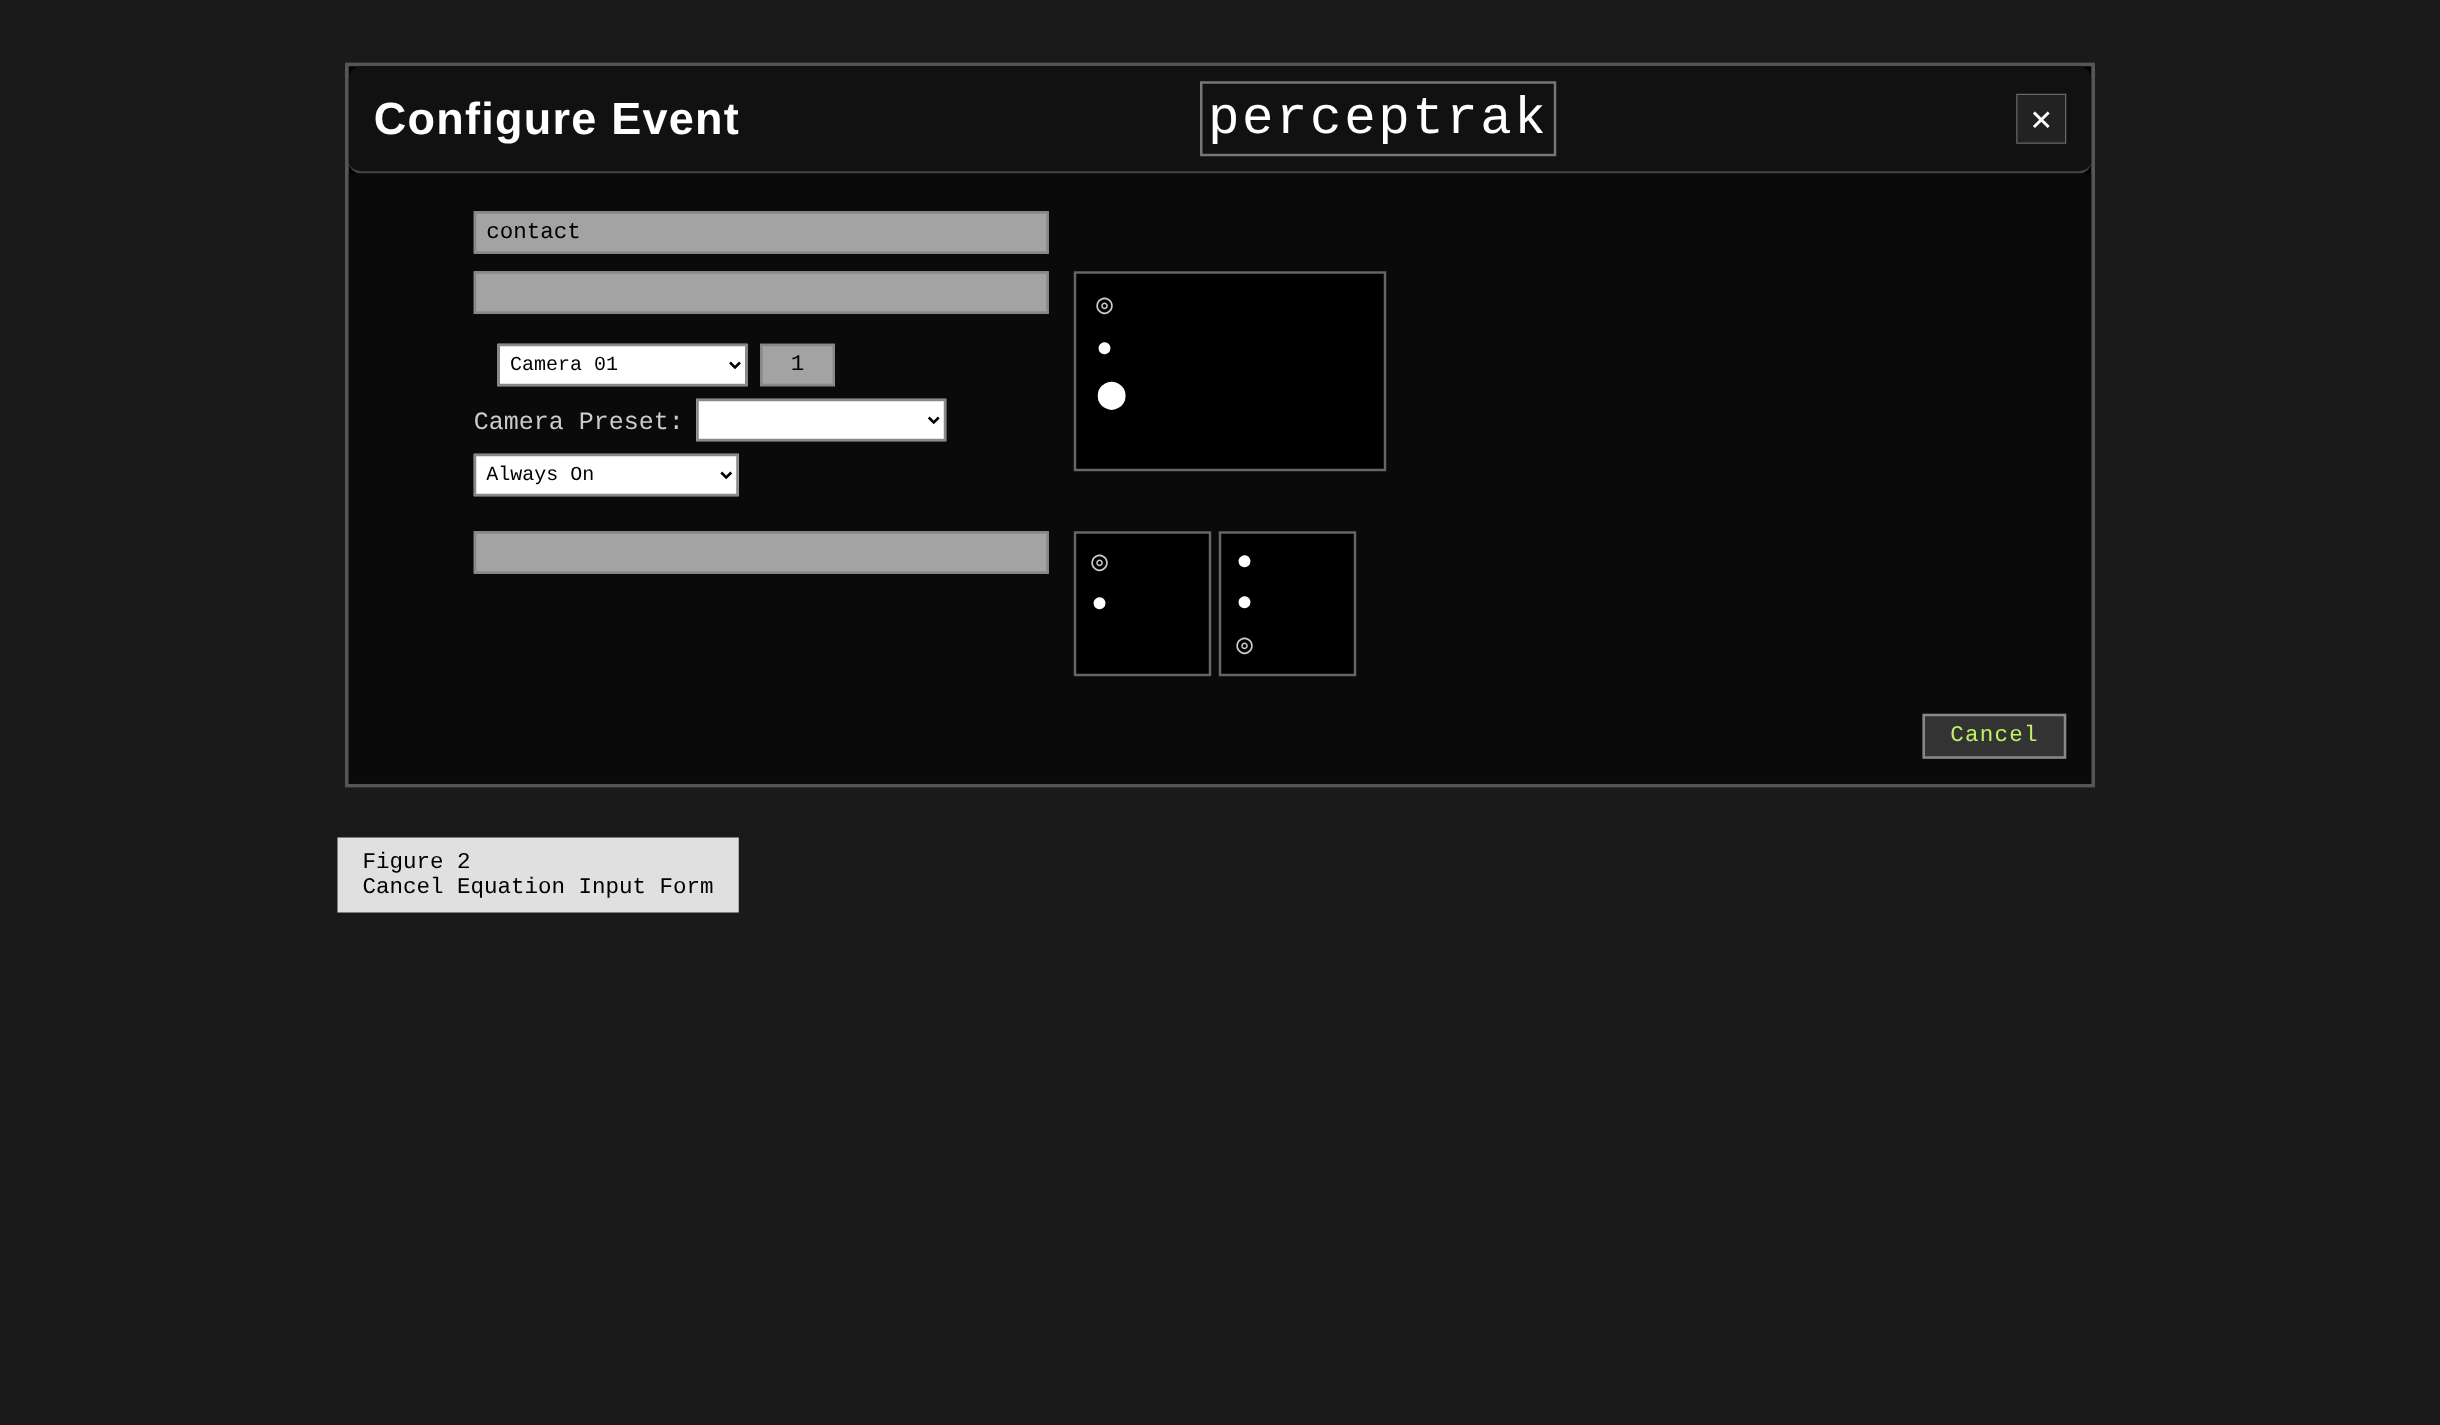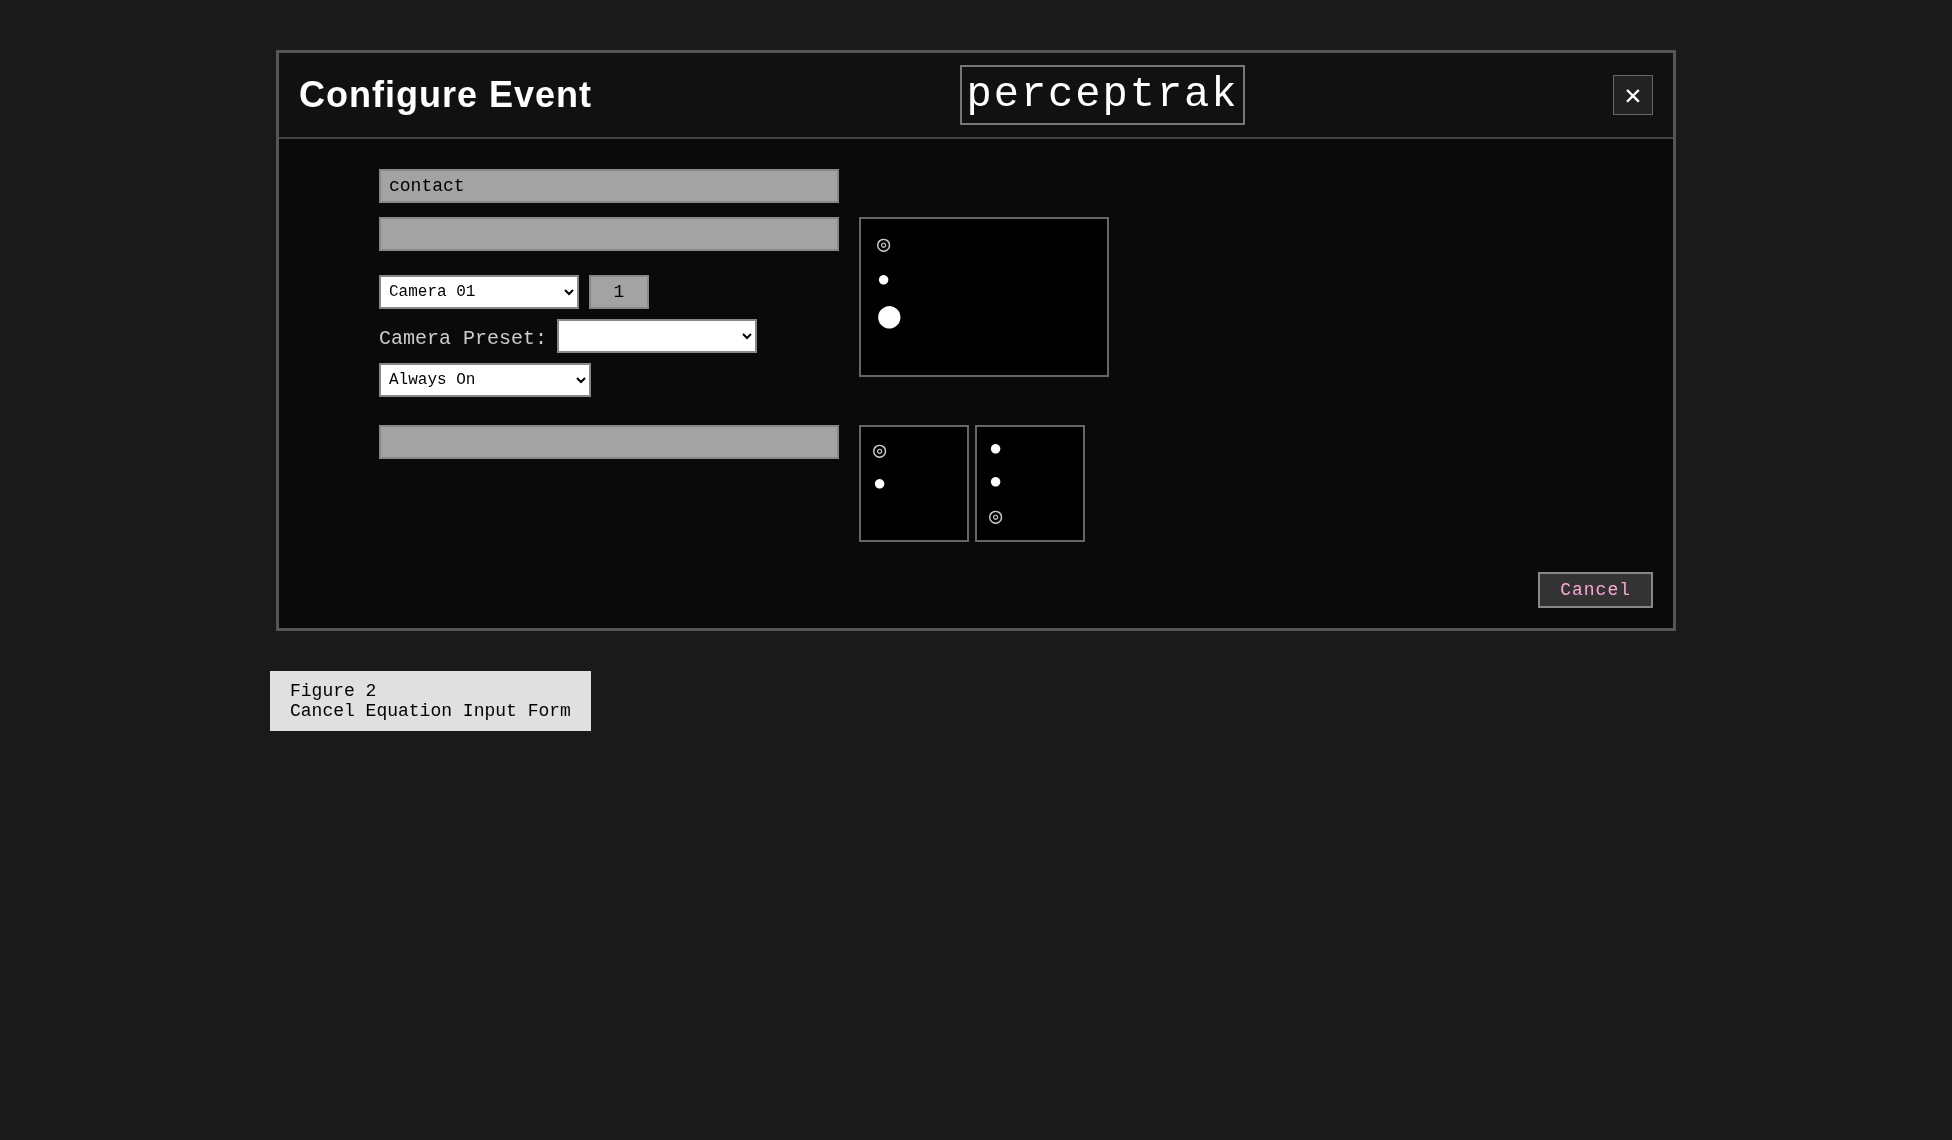--- a/index.html
+++ b/index.html
@@ -35,6 +35,7 @@
       background: #111;
       border-bottom: 2px solid #444;
       padding: 12px 20px;
+      border-radius: 10px;
     }
 
     .dialog-title {

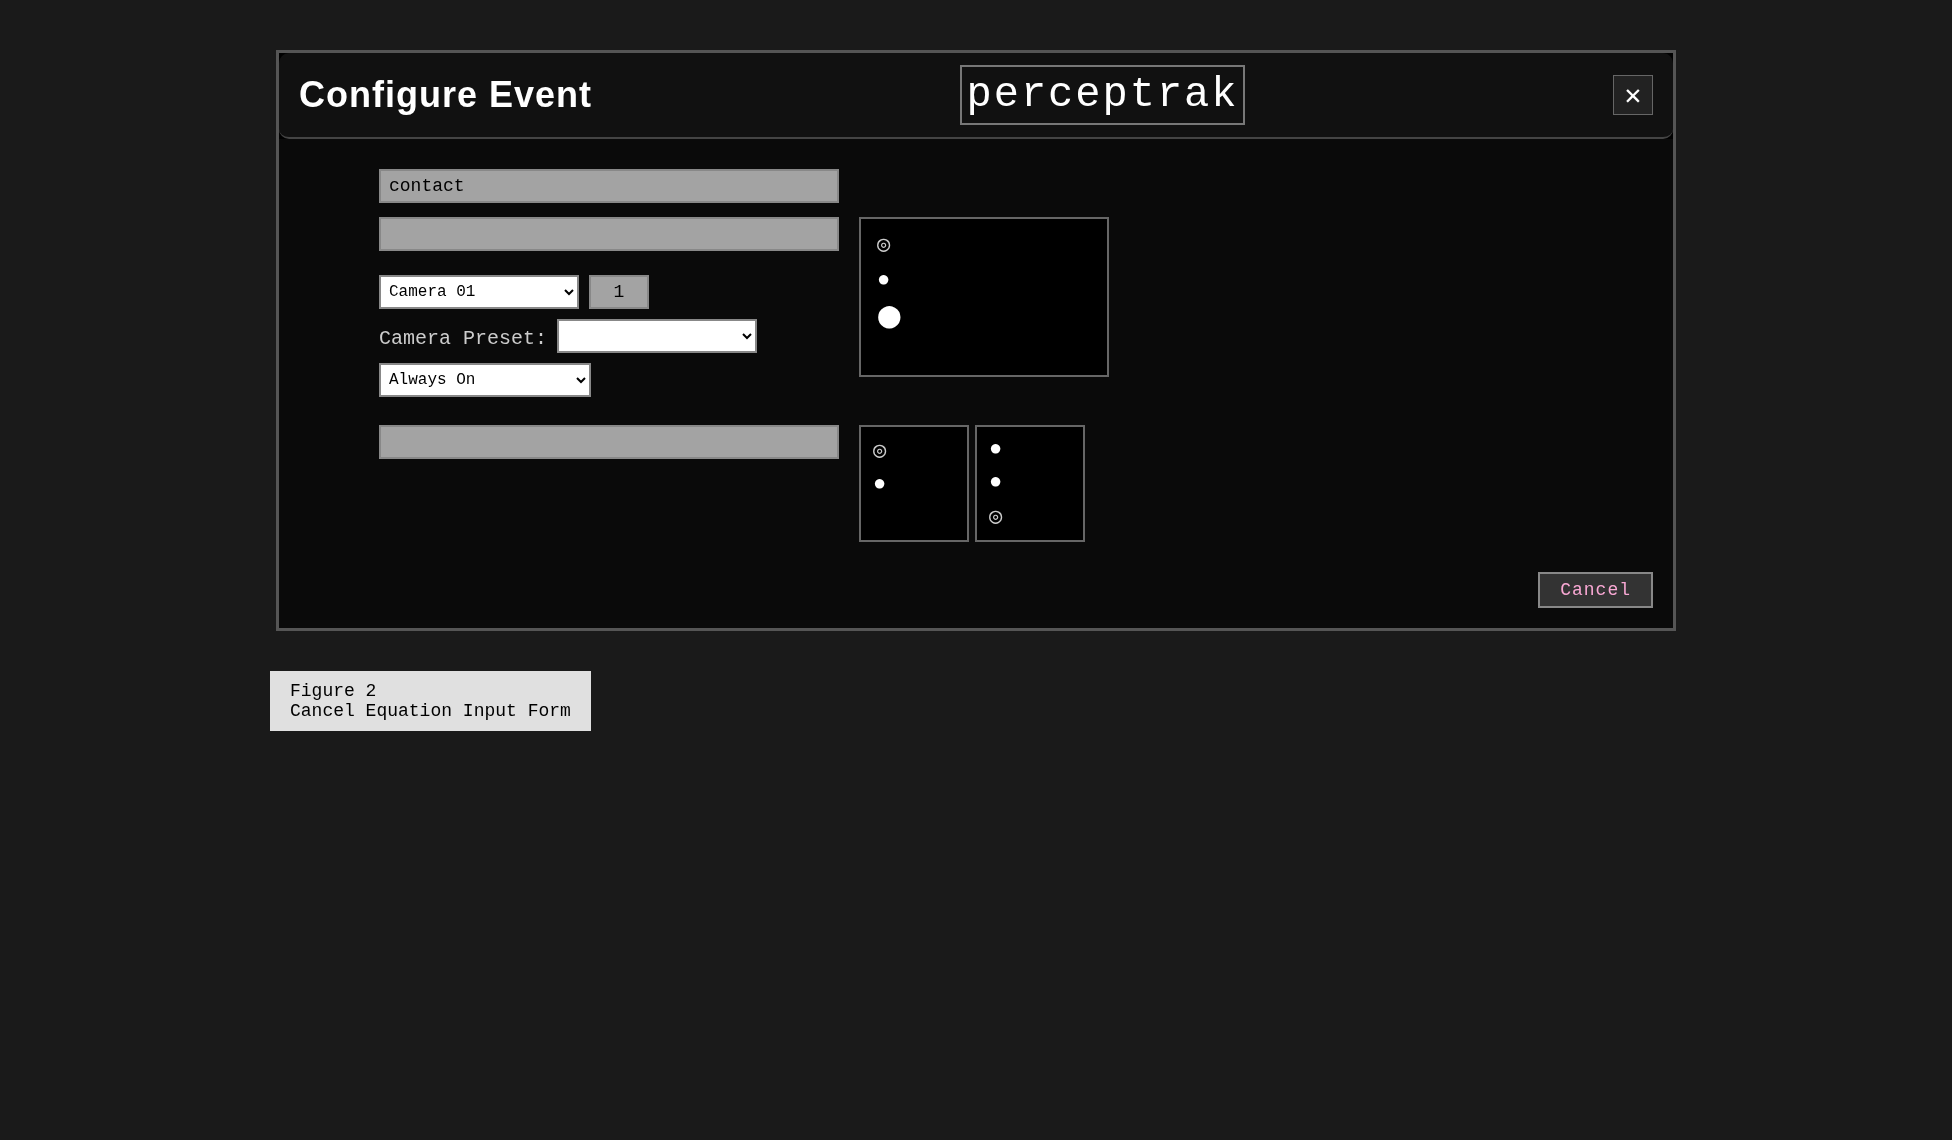--- a/index.html
+++ b/index.html
@@ -175,6 +175,7 @@
       display: flex;
       align-items: center;
       gap: 10px;
+      margin-left: 19px;
     }
 
     .bottom-section {

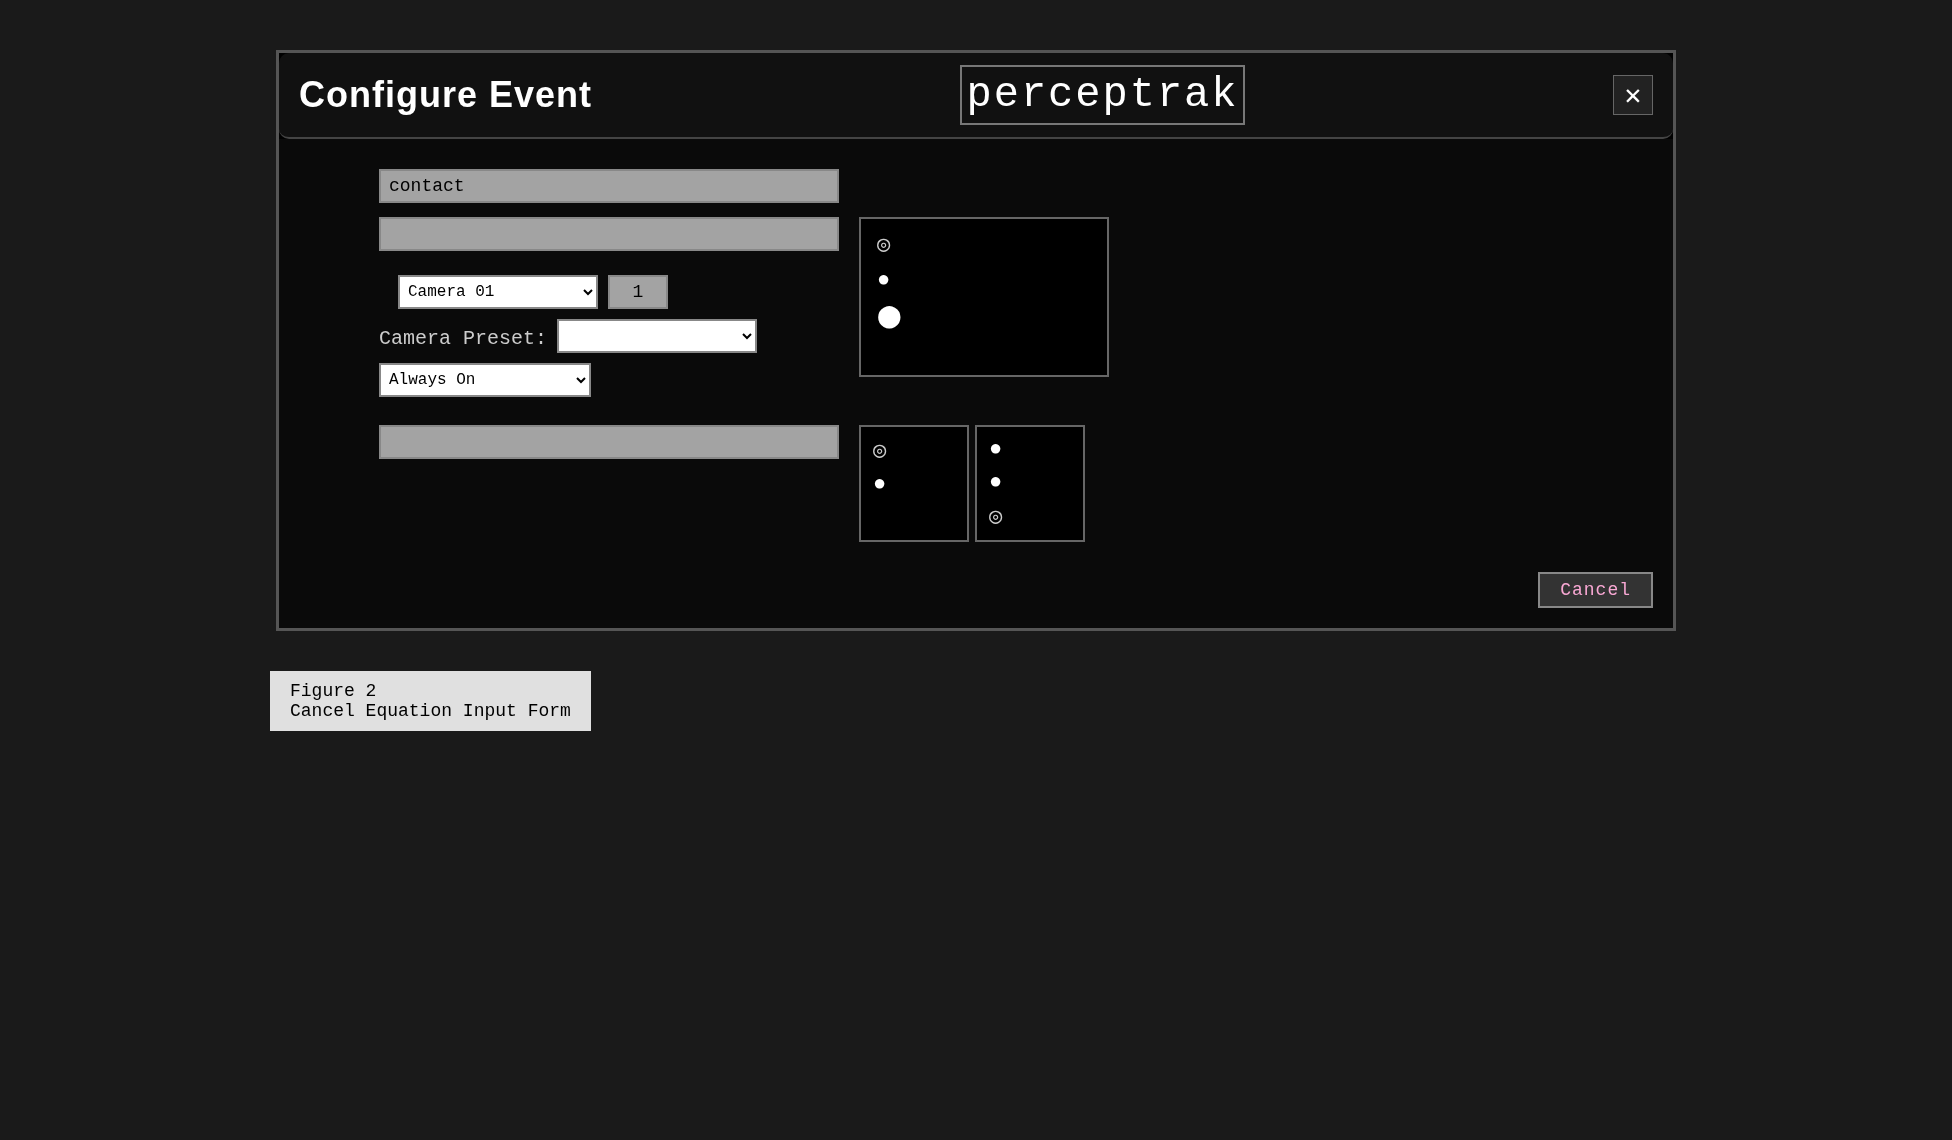--- a/index.html
+++ b/index.html
@@ -217,7 +217,7 @@
 
     .cancel-btn {
       background: #333;
-      color: #f9a8d4;
+      color: #bef264;
       border: 2px solid #888;
       font-size: 18px;
       font-family: 'Courier New', Courier, monospace;

